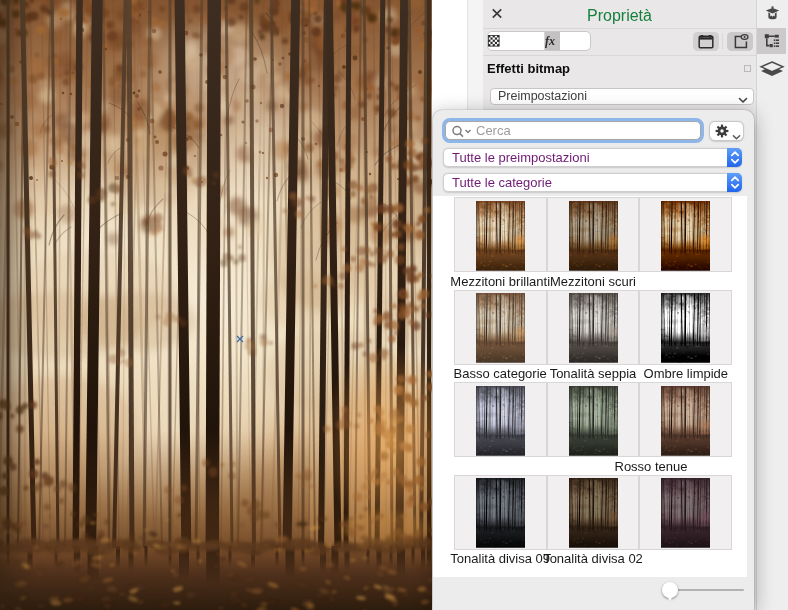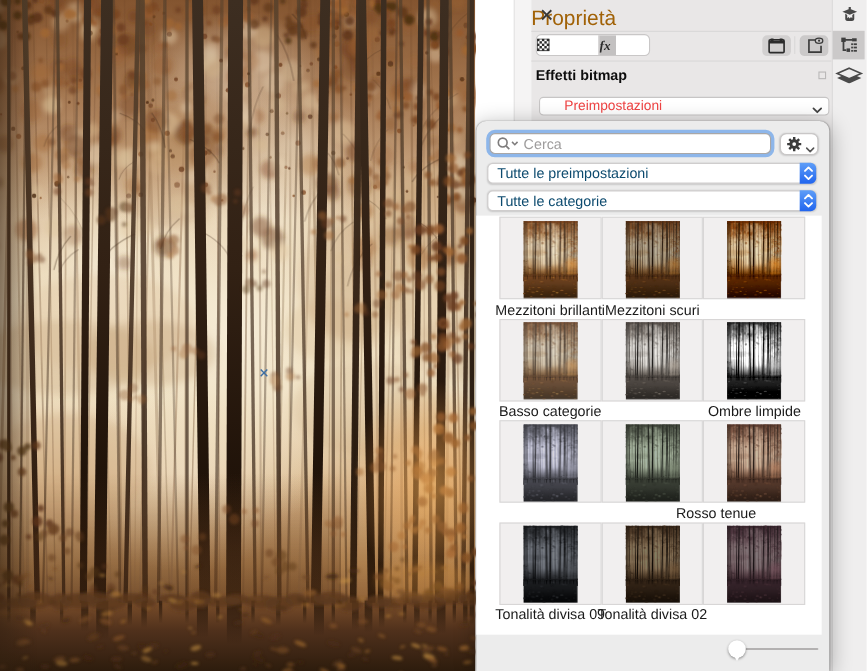--- a/index.html
+++ b/index.html
@@ -1566,7 +1566,7 @@
       </svg></div>
     <div id="gutline" class="abs"></div>
     <div id="panel" class="abs"></div>
-    <div class="abs" style="left:483px;top:7px;width:273px;font-size:19px;color:#a16207">Proprietà</div>
+    <div class="abs" style="left:483px;top:7px;width:273px;text-align:center;font-size:16px;color:#15803d">Proprietà</div>
     <svg class="abs" style="left:492px;top:8px" width="10" height="11" viewBox="0 0 10 11">
       <path d="M0.8 1.3 L9.2 9.7 M9.2 1.3 L0.8 9.7" stroke="#3a3a3a" stroke-width="1.7"></path>
     </svg>

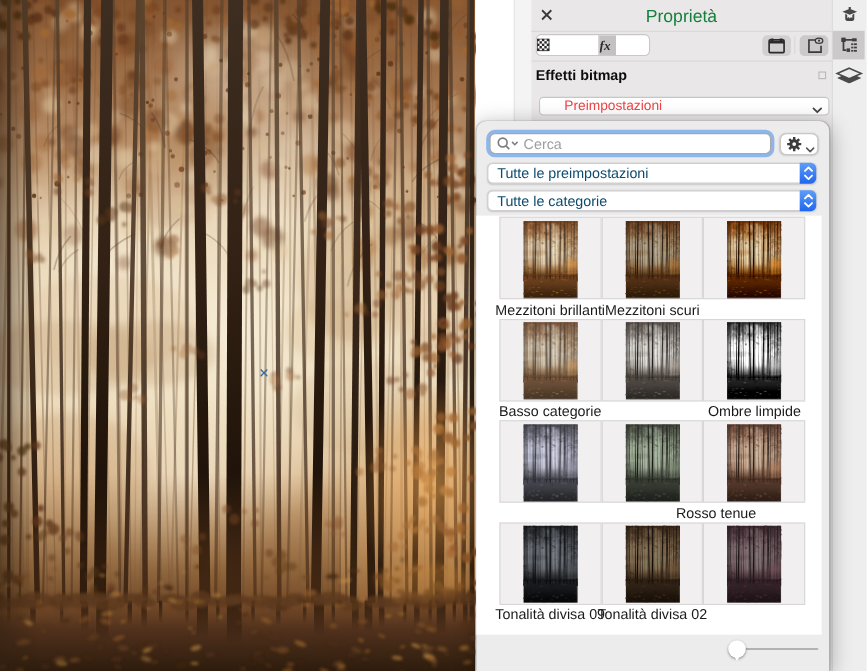--- a/index.html
+++ b/index.html
@@ -1632,7 +1632,7 @@
     </div>
     <div class="abs" style="left:487px;top:61px;font-size:13px;font-weight:bold;color:#0d0d0d">Effetti bitmap</div>
     <div class="abs" style="left:744px;top:65px;width:7px;height:7px;border:1px solid #bab8b8"></div>
-    <div class="abs" style="left:490px;top:88px;width:264px;height:17px;background:#fff;border:1px solid #c7c5c5;border-radius:4px;font-size:12.5px;color:#ef4444;line-height:15px;padding-left:22px">Preimpostazioni<div class="abs" style="right:5px;top:4px"><svg width="10" height="7" viewBox="0 0 10 7">
+    <div class="abs" style="left:490px;top:88px;width:264px;height:17px;background:#fff;border:1px solid #c7c5c5;border-radius:4px;font-size:12.5px;color:#404040;line-height:15px;padding-left:7px">Preimpostazioni<div class="abs" style="right:5px;top:4px"><svg width="10" height="7" viewBox="0 0 10 7">
           <path d="M1.5 1.5 L5 5 L8.5 1.5" fill="none" stroke="#444" stroke-width="1.6" stroke-linecap="round" stroke-linejoin="round"></path>
         </svg></div></div>
     <div id="dock" class="abs"></div>

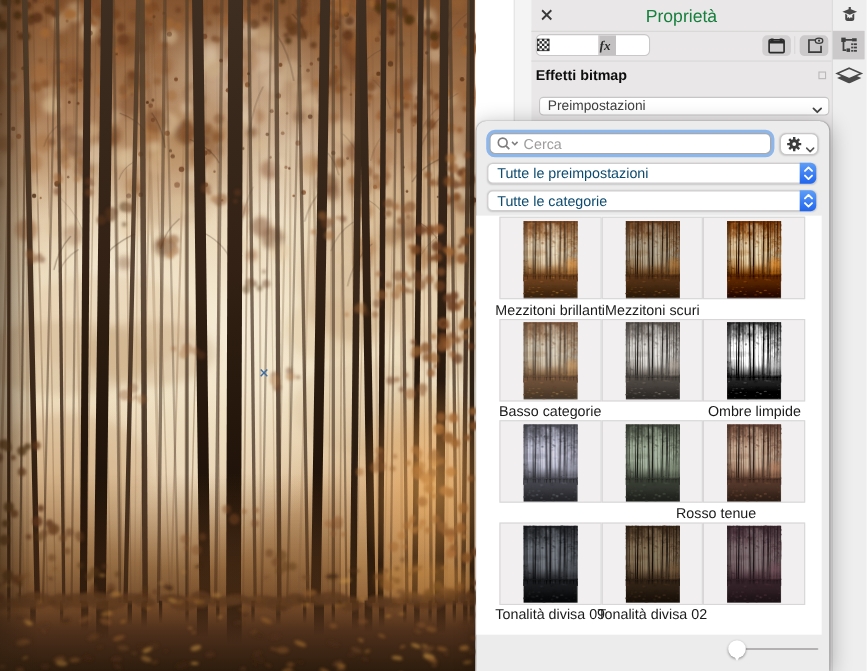--- a/index.html
+++ b/index.html
@@ -21,7 +21,7 @@
     border-radius:9px 9px 0 0;
     box-shadow:0 4px 20px rgba(0,0,0,.33), 0 0 1.5px rgba(0,0,0,.4); }
   .mcombo { left:443px; width:299px; height:19px; background:#fff; border:1px solid #cfcdcd;
-    border-radius:5px; font-size:13px; color:#0c4a6e; line-height:17px; padding-left:8px;
+    border-radius:5px; font-size:13px; color:#701a75; line-height:17px; padding-left:8px;
     box-shadow:0 .5px 1.5px rgba(0,0,0,.15); }
   .bluecap { position:absolute; right:-1px; top:-1px; width:15px; height:19px;
     background:linear-gradient(#5e9ef8,#2165ee); border-radius:0 5px 5px 0;

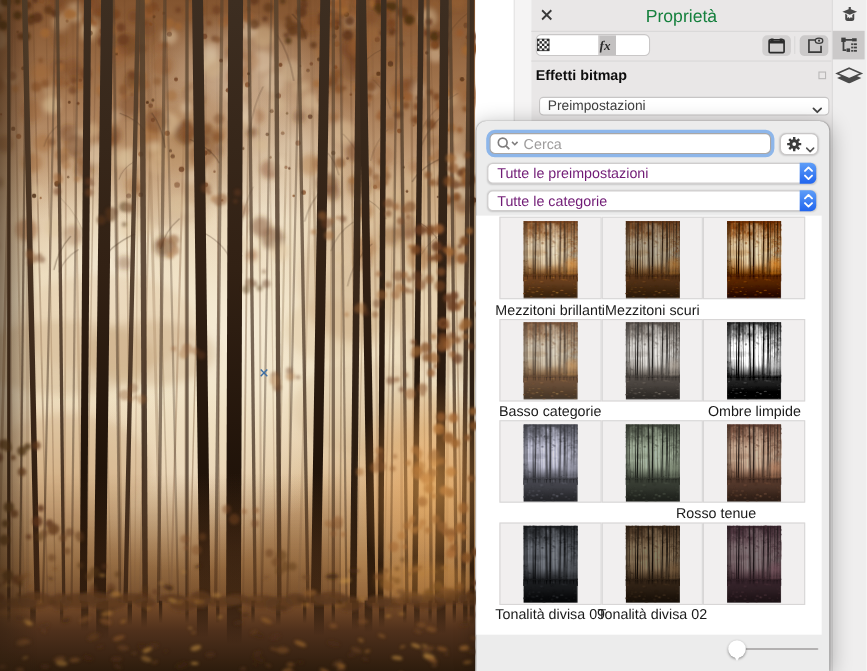--- a/index.html
+++ b/index.html
@@ -1719,6 +1719,7 @@
     <svg class="thumb abs" style="left:568.5px;top:293.1px;filter:saturate(0.15) brightness(1.05) contrast(0.98)" width="49" height="70" viewBox="0 0 432 610" preserveAspectRatio="none">
       <use href="#tforest"></use>
     </svg>
+    <div class="cap abs" style="left:523.0px;top:366.4px;width:140px">Tonalità seppia</div>
     <div class="cell abs" style="left:639.4px;top:289.5px;width:92.8px;height:75.4px"></div>
     <svg class="thumb abs" style="left:661.3px;top:293.1px;filter:grayscale(1) contrast(1.6) brightness(1.1)" width="49" height="70" viewBox="0 0 432 610" preserveAspectRatio="none">
       <use href="#tforest"></use>

